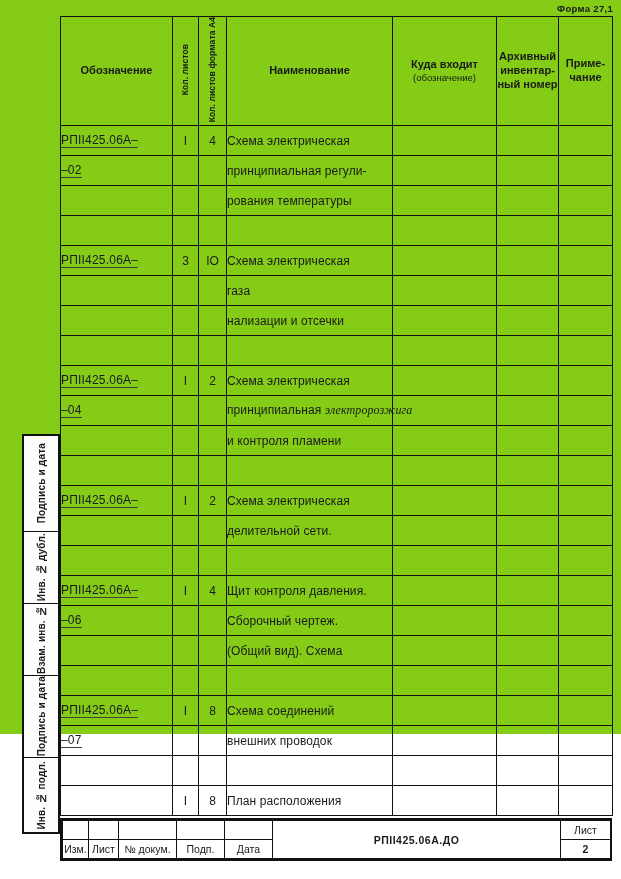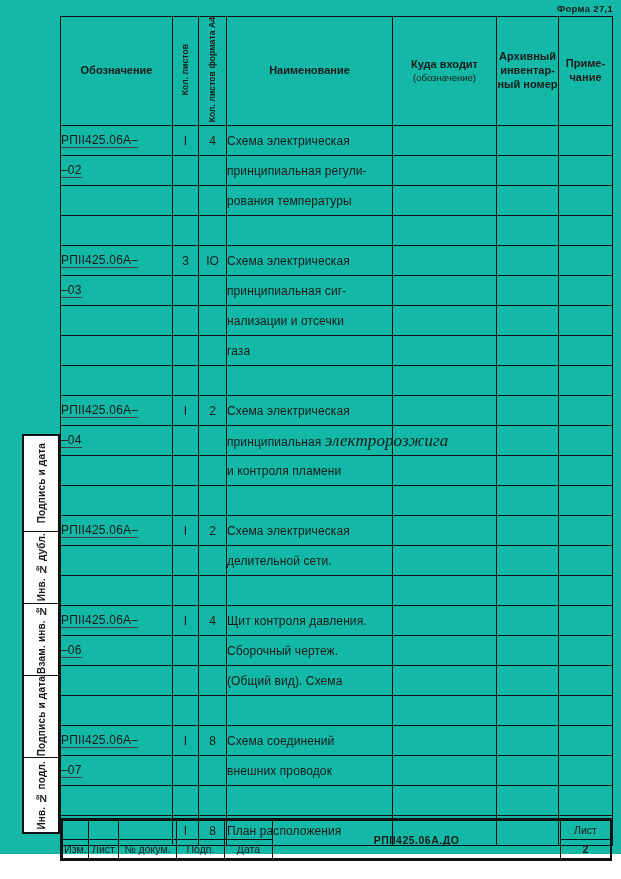--- a/index.html
+++ b/index.html
@@ -18,8 +18,8 @@
   .page {
     position: absolute;
     left: 0; top: 0;
-    width: 621px; height: 854px;
-    background: #14b8a6;
+    width: 621px; height: 734px;
+    background: #84cc16;
     text-decoration: underline;
   }
 

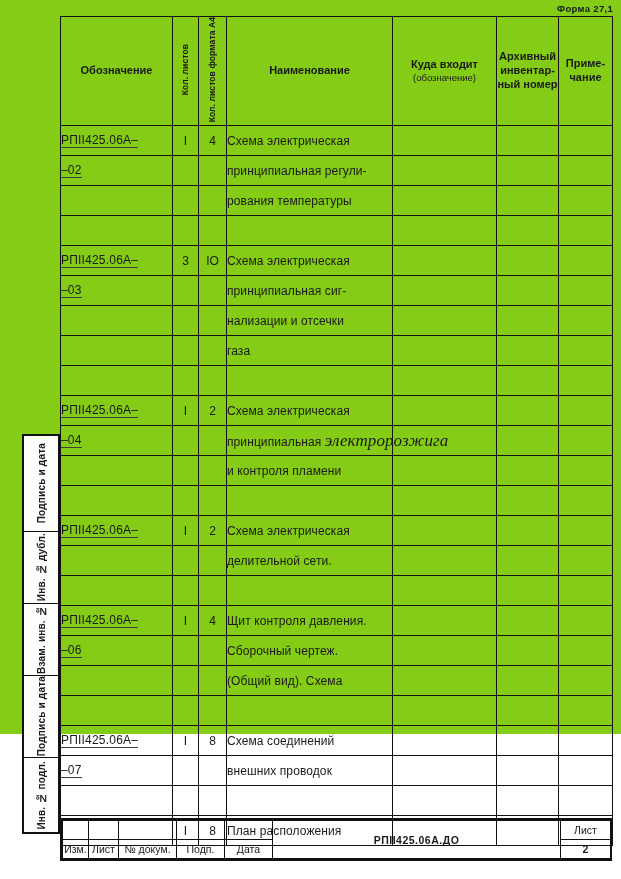--- a/index.html
+++ b/index.html
@@ -285,15 +285,6 @@
           <td class="c-num">3</td>
           <td class="c-num">IO</td>
           <td class="c-name">Схема электрическая</td>
-          <td></td>
-          <td></td>
-          <td></td>
-        </tr>
-        <tr class="row">
-          <td class="c-desig underline-cell"><span class="ul">–03</span></td>
-          <td class="c-num"></td>
-          <td class="c-num"></td>
-          <td class="c-name">принципиальная сиг-</td>
           <td></td>
           <td></td>
           <td></td>

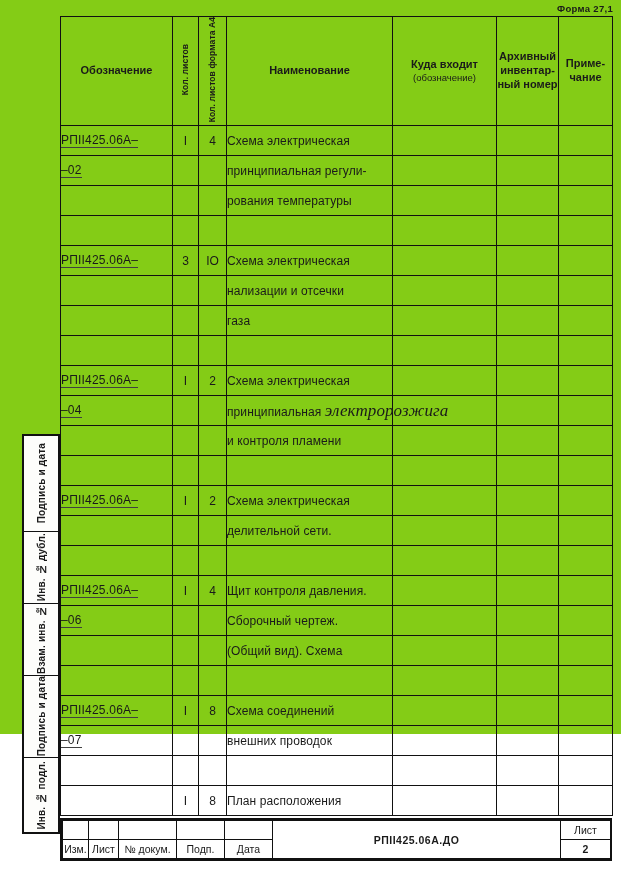--- a/index.html
+++ b/index.html
@@ -293,16 +293,16 @@
           <td class="c-desig underline-cell"></td>
           <td class="c-num"></td>
           <td class="c-num"></td>
+          <td class="c-name">газа</td>
+          <td></td>
+          <td></td>
+          <td></td>
+        </tr>
+        <tr class="row">
+          <td class="c-desig underline-cell"></td>
+          <td class="c-num"></td>
+          <td class="c-num"></td>
           <td class="c-name">нализации и отсечки</td>
-          <td></td>
-          <td></td>
-          <td></td>
-        </tr>
-        <tr class="row">
-          <td class="c-desig underline-cell"></td>
-          <td class="c-num"></td>
-          <td class="c-num"></td>
-          <td class="c-name">газа</td>
           <td></td>
           <td></td>
           <td></td>

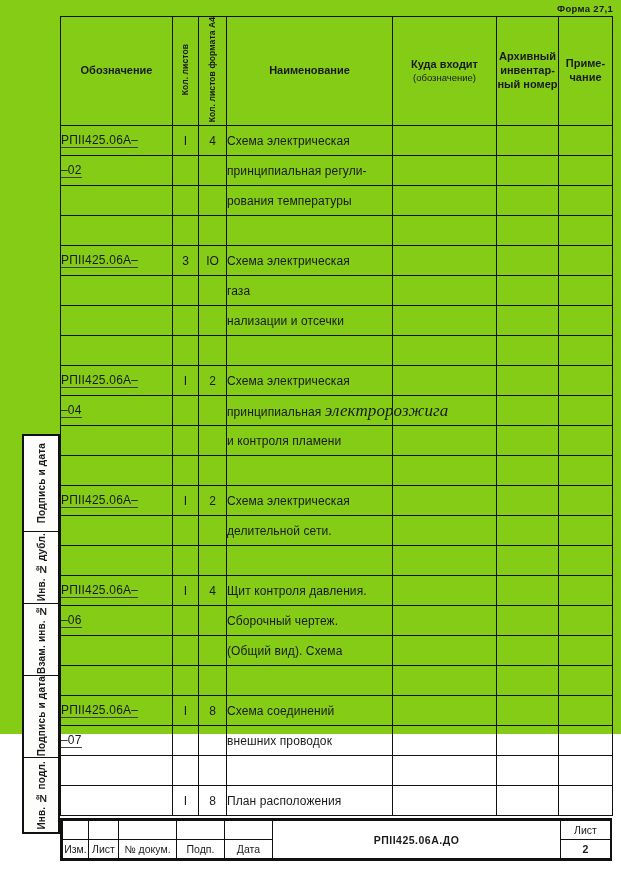--- a/index.html
+++ b/index.html
@@ -126,7 +126,7 @@
   .c-name i {
     font-style: italic;
     font-family: "Liberation Serif", serif;
-    font-size: 17px;
+    font-size: 12px;
     text-align: center;
   }
   .underline-cell {

